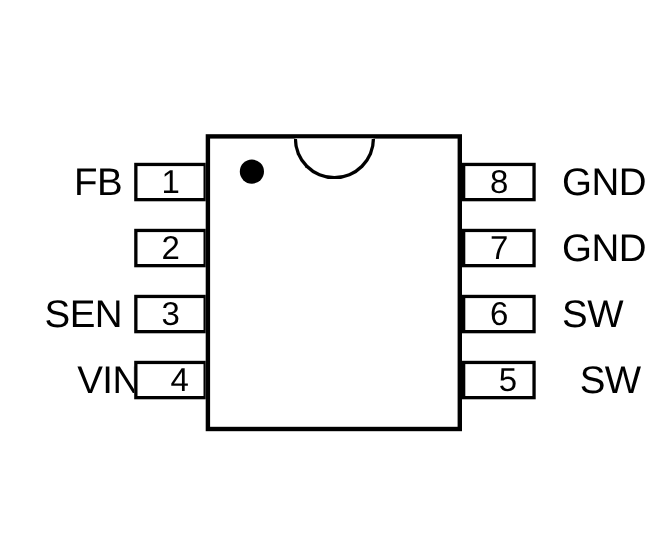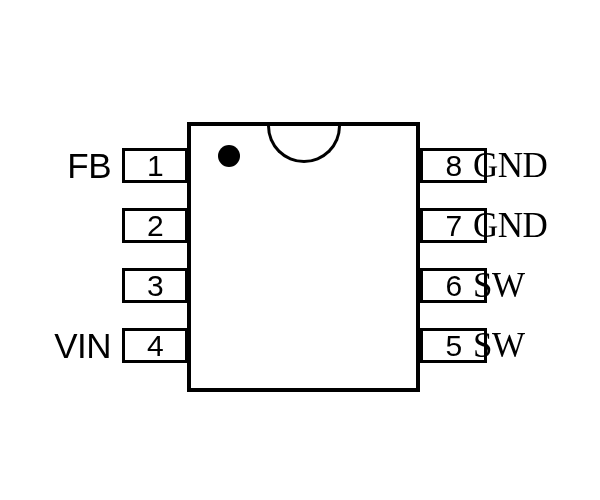--- a/index.html
+++ b/index.html
@@ -92,9 +92,8 @@
     justify-content: flex-end;
   }
   .pin-label.right {
-    left: 473px;
+    left: 511px;
     justify-content: flex-start;
-    font-family: Liberation Serif, serif;
   }
 </style>
 </head>

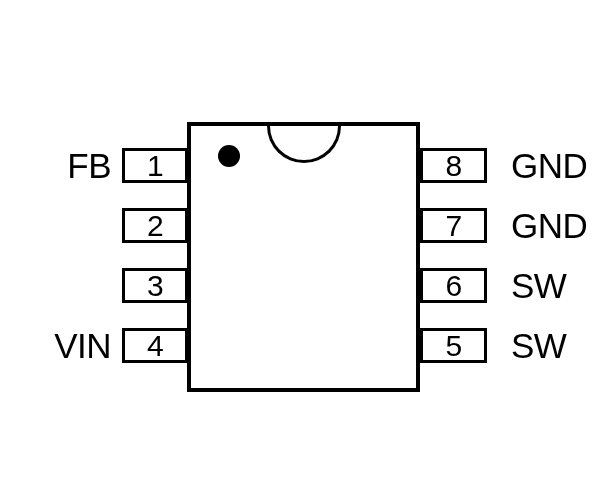--- a/index.html
+++ b/index.html
@@ -106,6 +106,7 @@
   <div class="pin1-dot"></div>
 
   <div class="pin-label left row-0">FB</div>
+  <div class="pin-label left row-2">SEN</div>
   <div class="pin-label left row-3">VIN</div>
 
   <div class="pin-box left row-0">

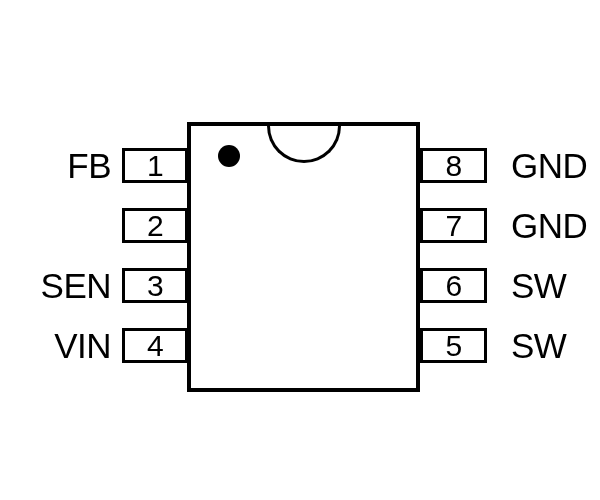--- a/index.html
+++ b/index.html
@@ -67,7 +67,7 @@
   .row-0 { top: 148px; }
   .row-1 { top: 208px; }
   .row-2 { top: 268px; }
-  .row-3 { top: 328px; }
+  .row-3 { top: 328px; padding-left: 16px; }
   .pin-number {
     font-size: 30px;
     line-height: 1;

